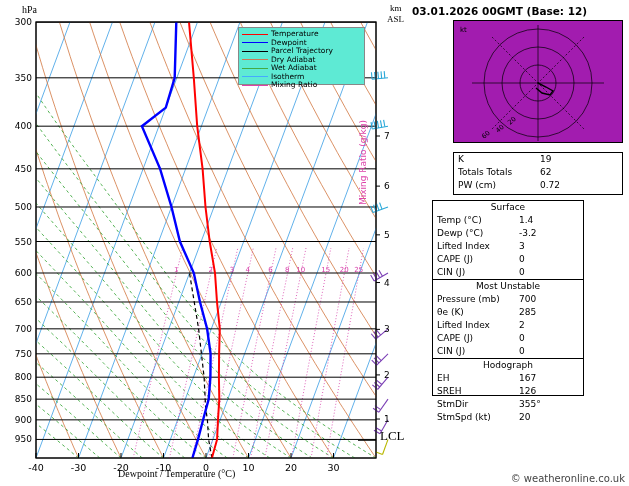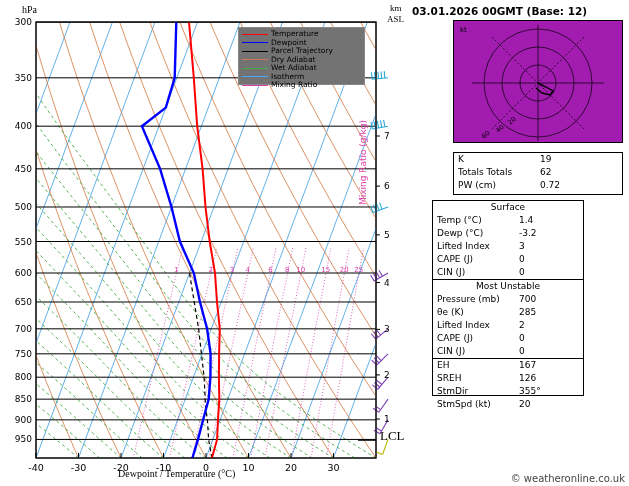--- a/index.html
+++ b/index.html
@@ -10,7 +10,7 @@
   .txt{position:absolute;font-size:9px;color:#000;white-space:nowrap;font-family:Liberation Serif, serif;}
   .ttl{position:absolute;font-size:10.5px;color:#000;white-space:nowrap;}
   
-  #legend{position:absolute;left:238px;top:27px;width:127px;height:58px;border:1px solid #888;background:#737373;box-sizing:border-box;padding:2px 3px;}
+  #legend{position:absolute;left:238px;top:27px;width:127px;height:58px;border:1px solid #888;background:#5eead4;box-sizing:border-box;padding:2px 3px;}
   #legend .row{display:flex;align-items:center;height:8px;margin-bottom:0.5px;}
   #legend .ln{width:26px;height:0;border-top-width:1.6px;border-top-style:solid;margin-right:3px;}
   #legend .lbl{font-size:7.5px;line-height:8px;color:#000;}

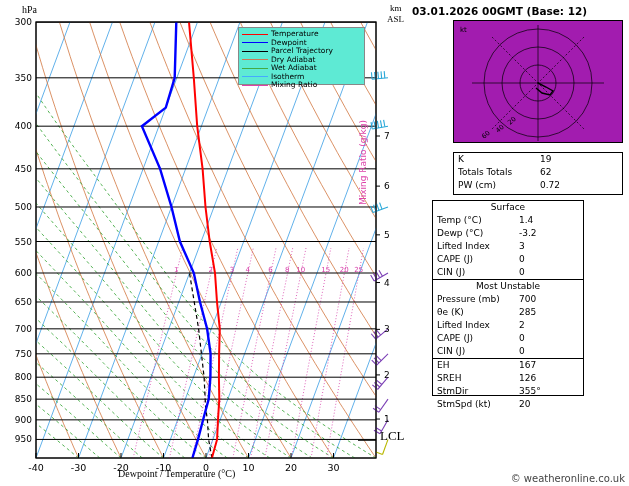--- a/index.html
+++ b/index.html
@@ -371,6 +371,7 @@
         <span class="v">0</span>
       </div>
     <div class="hr"></div>
+    <div class="thead">Hodograph</div>
     <div class="trow">
         <span class="k">EH</span>
         <span class="v">167</span>

